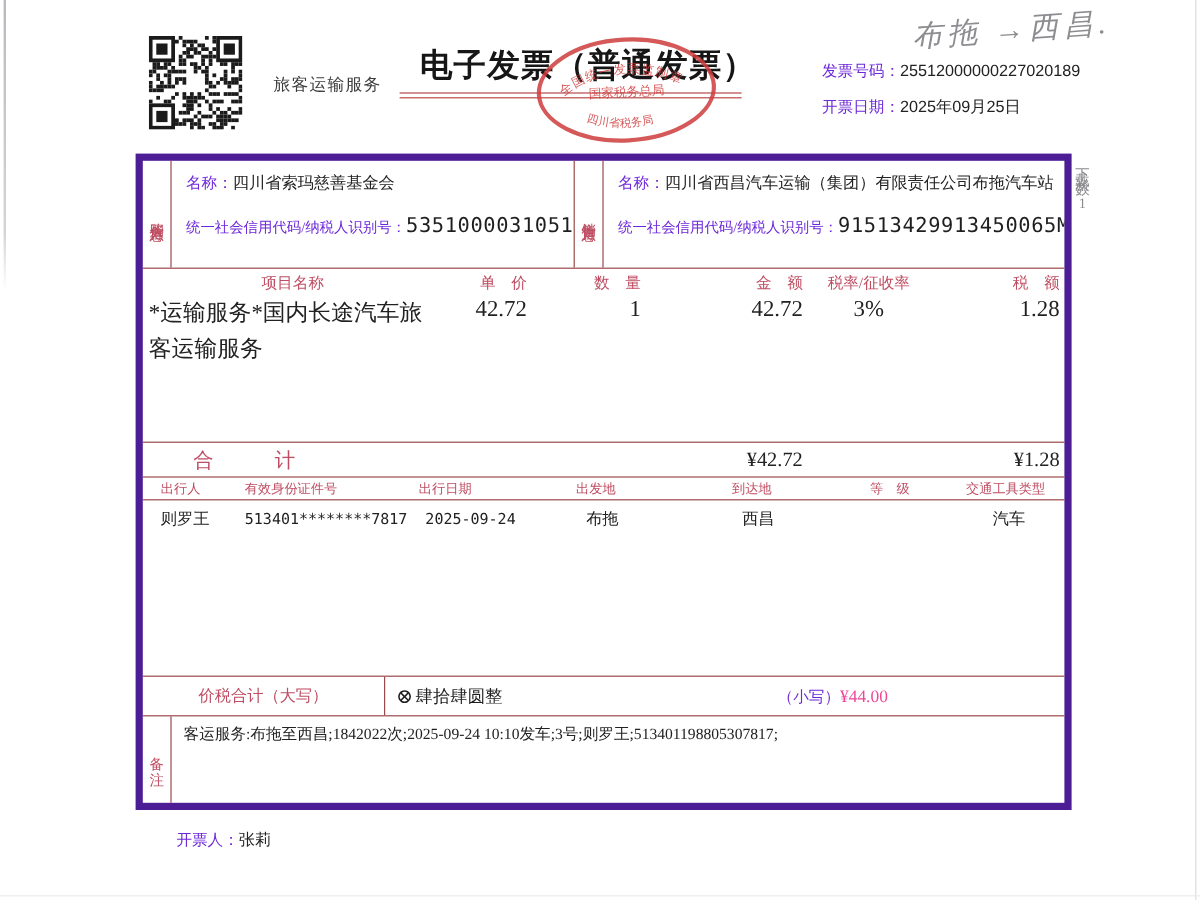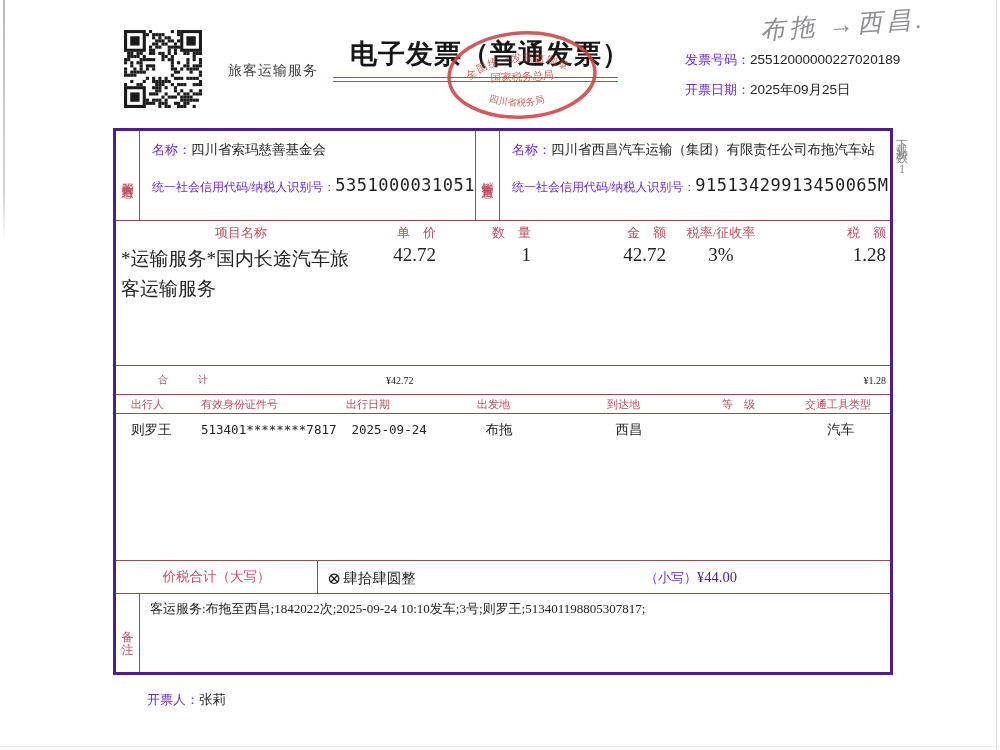--- a/index.html
+++ b/index.html
@@ -39,7 +39,7 @@
 
   
   .invoice-table { left:113px; top:128px; width:780px; height:547px;
-    border:3px solid #4c1d95; display:flex; flex-direction:column; background:transparent; }
+    border:6px solid #4c1d95; display:flex; flex-direction:column; background:transparent; }
   .row-border { border-bottom:1.5px solid #9a4a4a; }
 
   .party-row { height:90px; display:flex; }

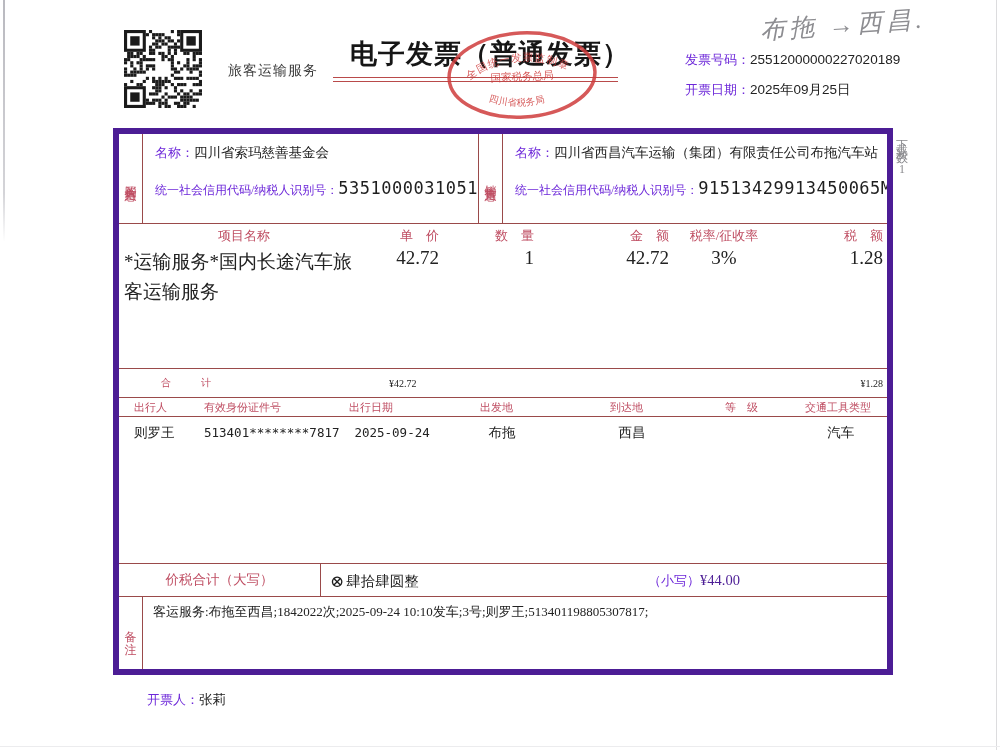--- a/index.html
+++ b/index.html
@@ -69,7 +69,7 @@
   .item-row { margin-top:2px; font-size:19px; color:#222; align-items:flex-start; }
   .item-row .c-name { padding-left:5px; line-height:1.6; }
 
-  .total-row { height:29px; display:flex; align-items:center; font-size:10px;gap:20px; }
+  .total-row { height:29px; display:flex; align-items:center; font-size:17px; }
   .total-label { flex:0 0 250px; padding-left:42px; color:#bf4d62; }
   .total-amt { flex:0 0 310px; padding-right:10px; color:#222; }
   .total-tax { flex:1 1 auto; text-align:right; padding-right:4px; color:#222; }

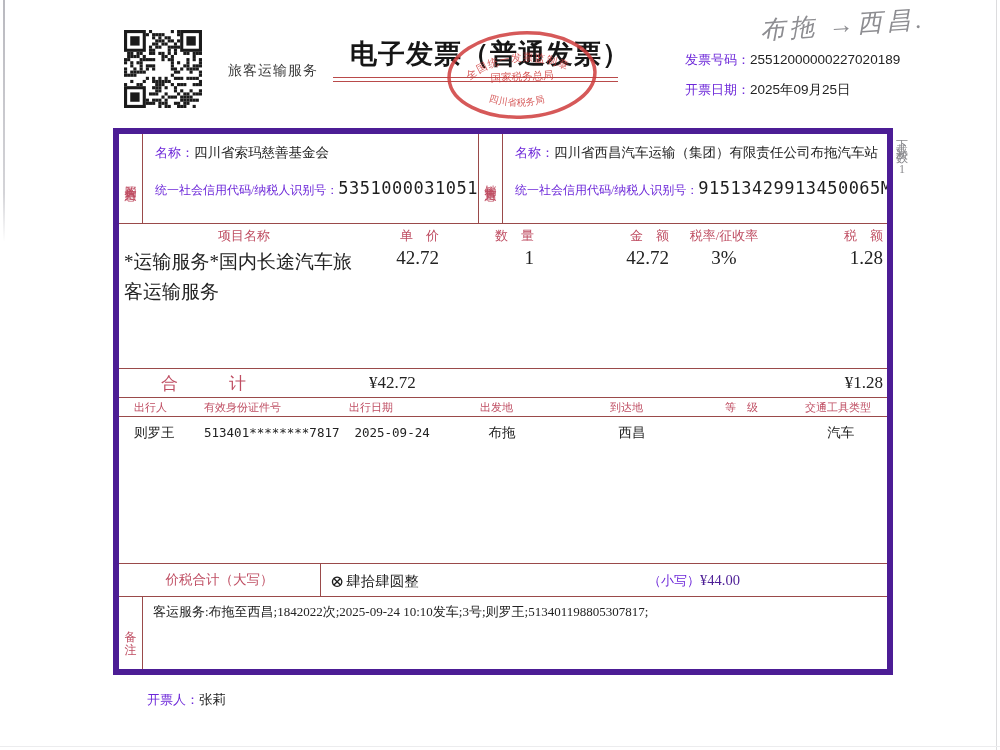--- a/index.html
+++ b/index.html
@@ -71,7 +71,7 @@
 
   .total-row { height:29px; display:flex; align-items:center; font-size:17px; }
   .total-label { flex:0 0 250px; padding-left:42px; color:#bf4d62; }
-  .total-amt { flex:0 0 310px; padding-right:10px; color:#222; }
+  .total-amt { flex:0 0 310px; text-align:right; padding-right:10px; color:#222; }
   .total-tax { flex:1 1 auto; text-align:right; padding-right:4px; color:#222; }
 
   .trav-head { height:19px; display:flex; align-items:center; }

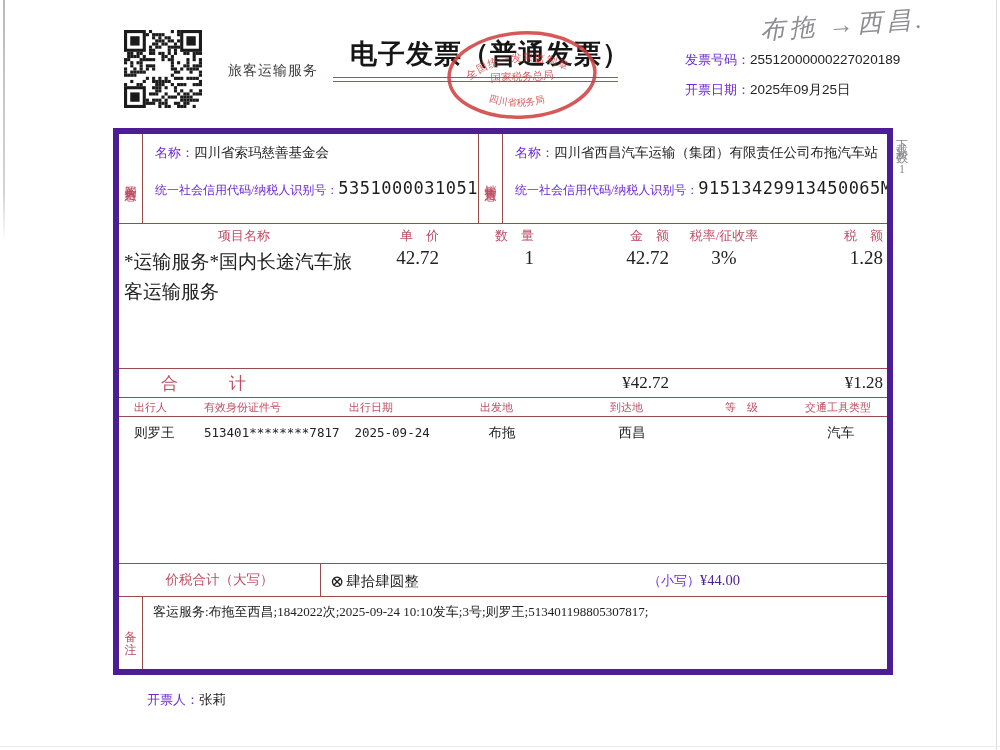--- a/index.html
+++ b/index.html
@@ -96,7 +96,7 @@
   .amount-words { position:absolute; left:9px; top:7px; font-size:14.5px; color:#1d1d1d; }
   .otimes { font-size:17px; vertical-align:-1px; margin-right:2px; }
   .amount-figs { position:absolute; left:327px; top:8px; font-size:14px; white-space:nowrap; }
-  .amount-figs .figs { color:#4c1d95; font-size:14.5px; }
+  .amount-figs .figs { color:#ec4899; font-size:14.5px; }
 
   .remarks-row { flex:1 1 auto; display:flex; }
   .remarks-label { letter-spacing:12px; }

